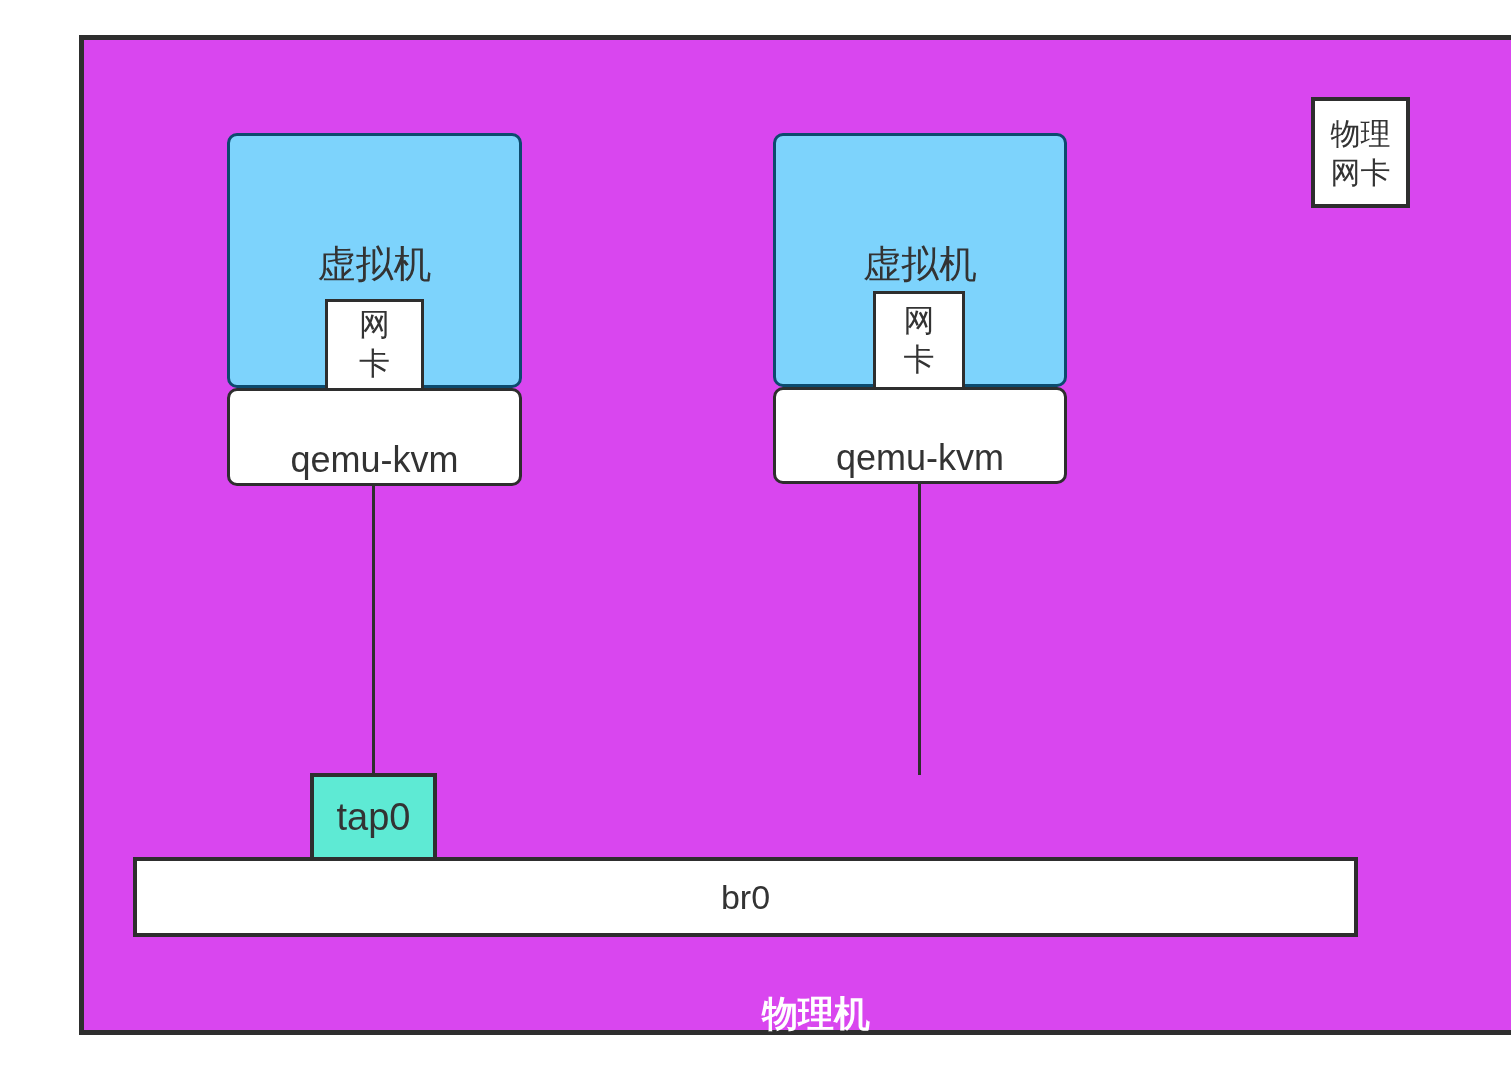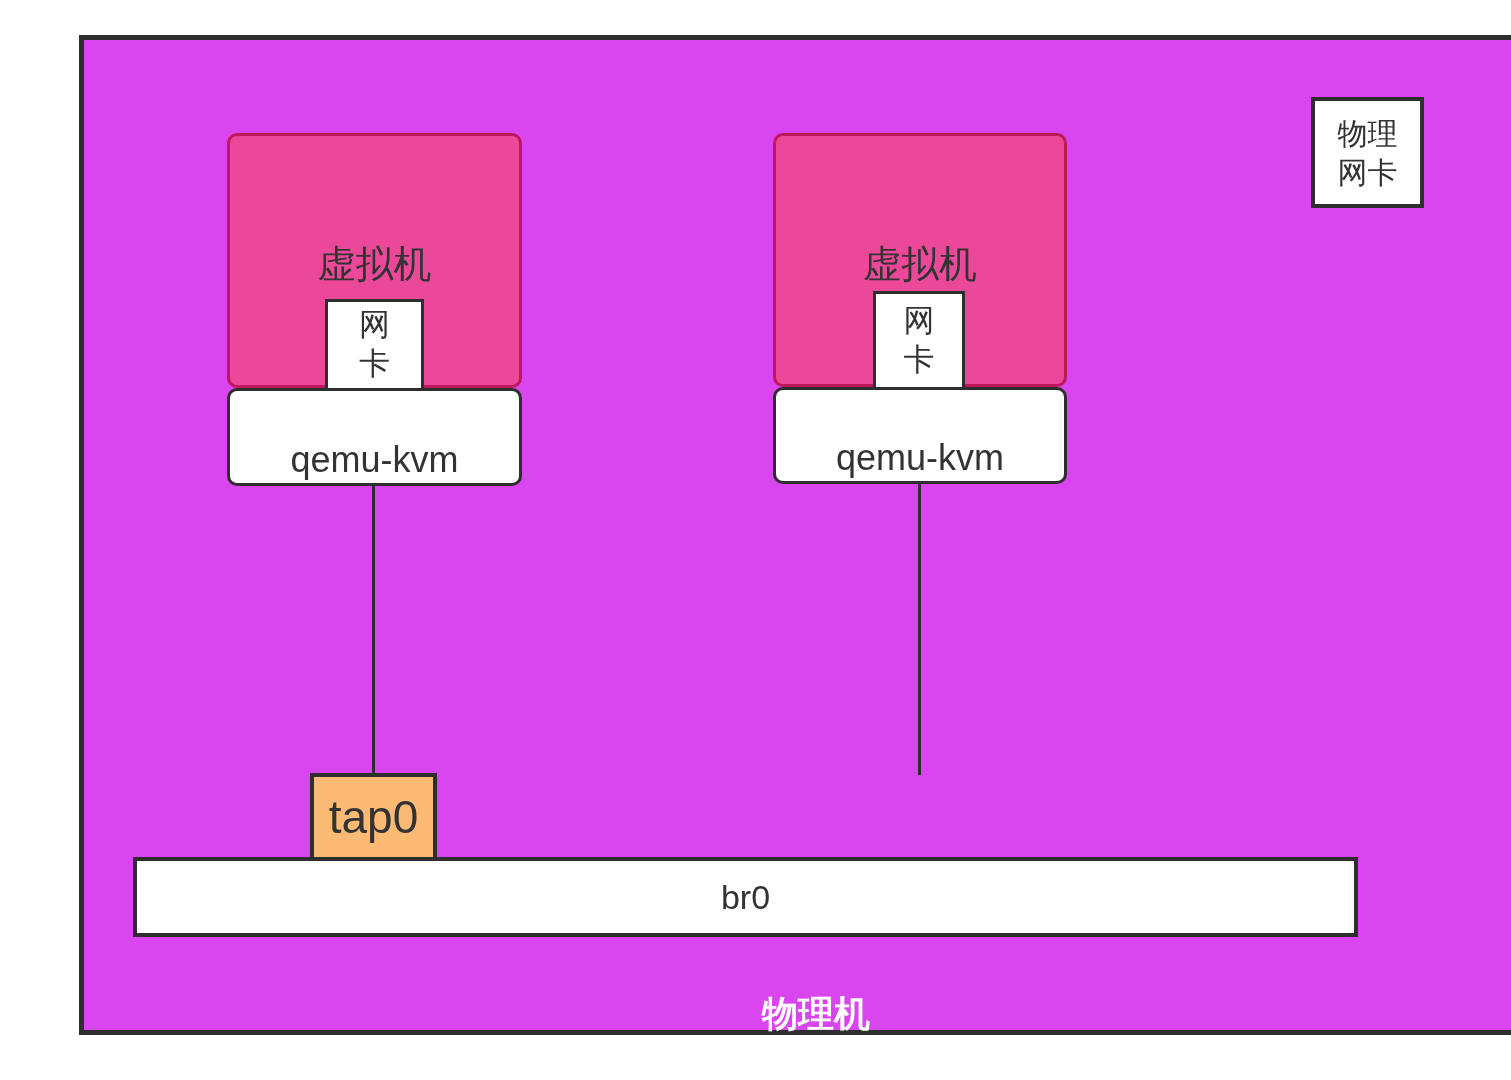--- a/index.html
+++ b/index.html
@@ -39,7 +39,7 @@
   
   .physical-nic {
     left: 1311px; top: 97px;
-    width: 113px; height: 111px;
+    width: 99px; height: 111px;
     background: #FFFFFF;
     border: 4px solid #2E2E2E;
     z-index: 5;

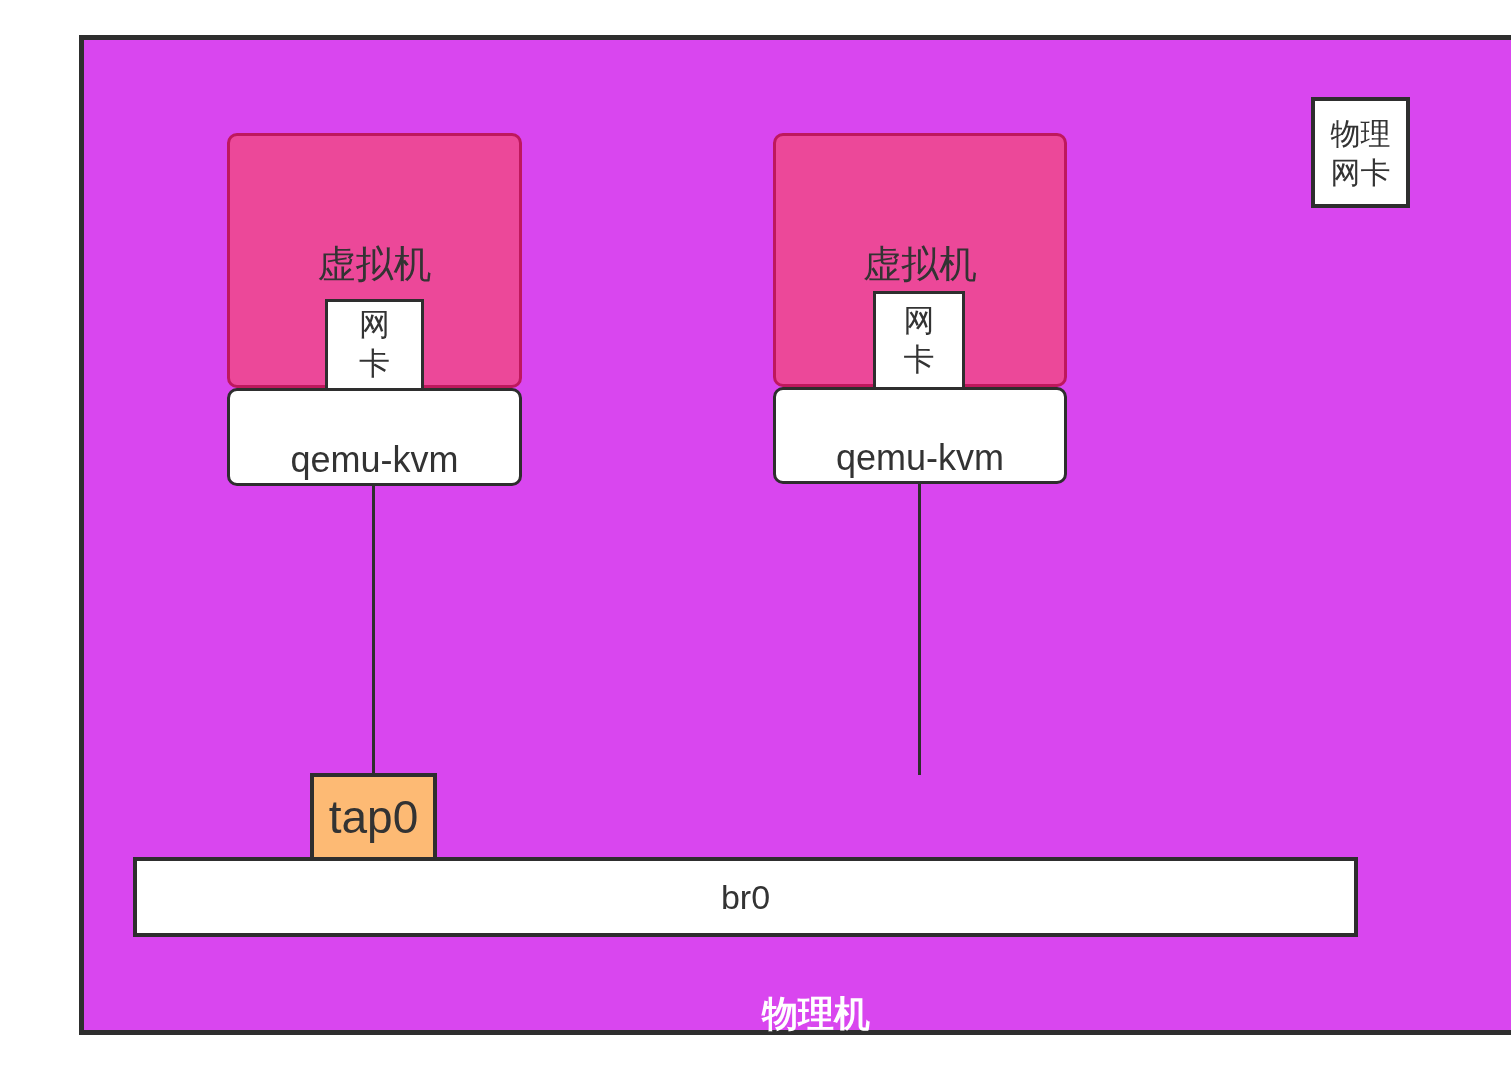--- a/index.html
+++ b/index.html
@@ -51,8 +51,8 @@
 
   
   .vm-box {
-    background: #ec4899;
-    border: 3px solid #be185d;
+    background: #7dd3fc;
+    border: 3px solid #0c4a6e;
     border-radius: 10px;
     z-index: 2;
   }

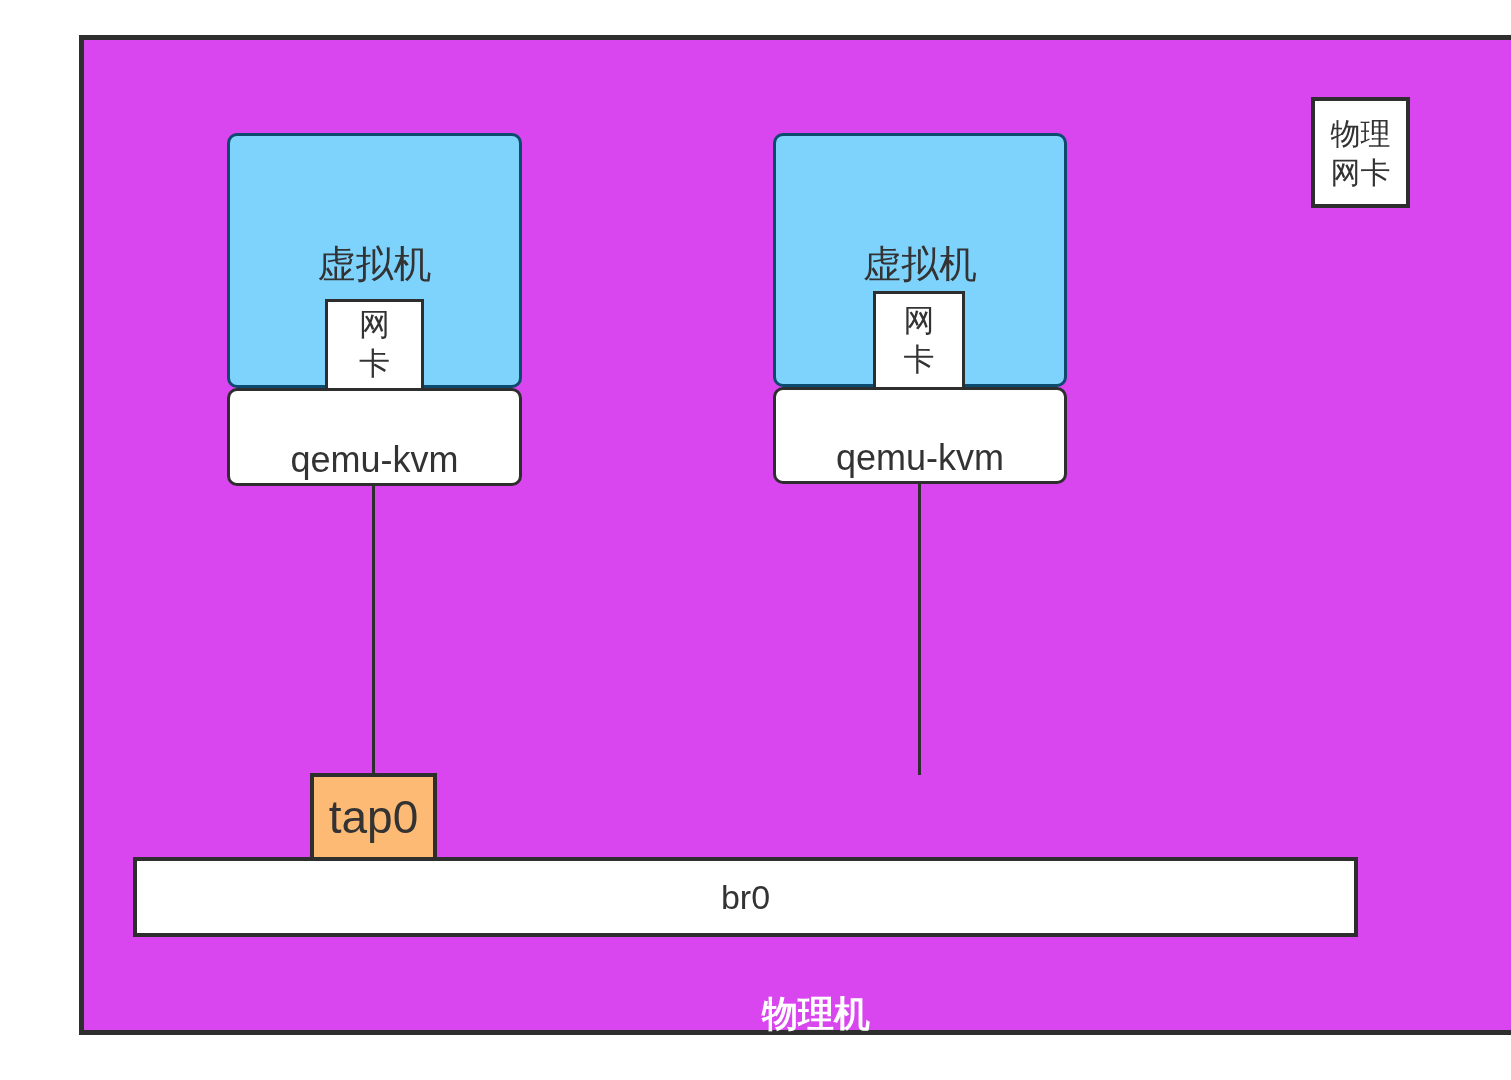--- a/index.html
+++ b/index.html
@@ -103,11 +103,11 @@
 
   
   .tap-box {
-    background: #fdba74;
+    background: #5eead4;
     border: 4px solid #2E2E2E;
     z-index: 4;
     display: flex; align-items: center; justify-content: center;
-    font-size: 46px;
+    font-size: 38px;
   }
   #tap0 { left: 310px; top: 773px; width: 127px; height: 88px; }
   #tap1 { left: 863px; top: 773px; width: 112px; height: 89px; }

